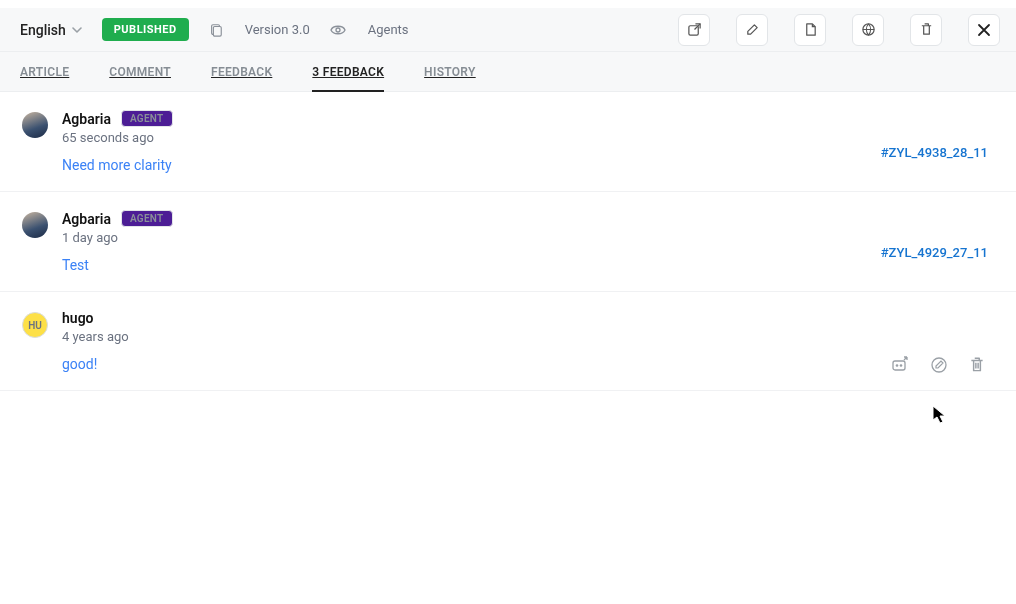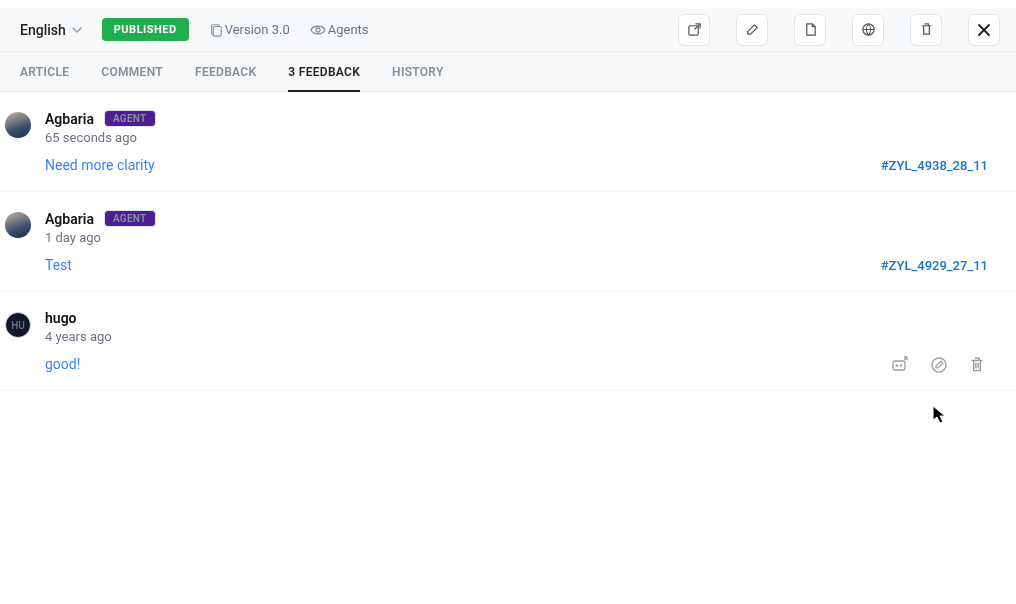--- a/index.html
+++ b/index.html
@@ -35,7 +35,7 @@
     border-radius:4px;
   }
   .meta-item {
-    display:flex; align-items:center; gap:2px;
+    display:flex; align-items:center; gap:22px;
     font-size:13px; color:#6b7280;
     cursor:pointer;
   }

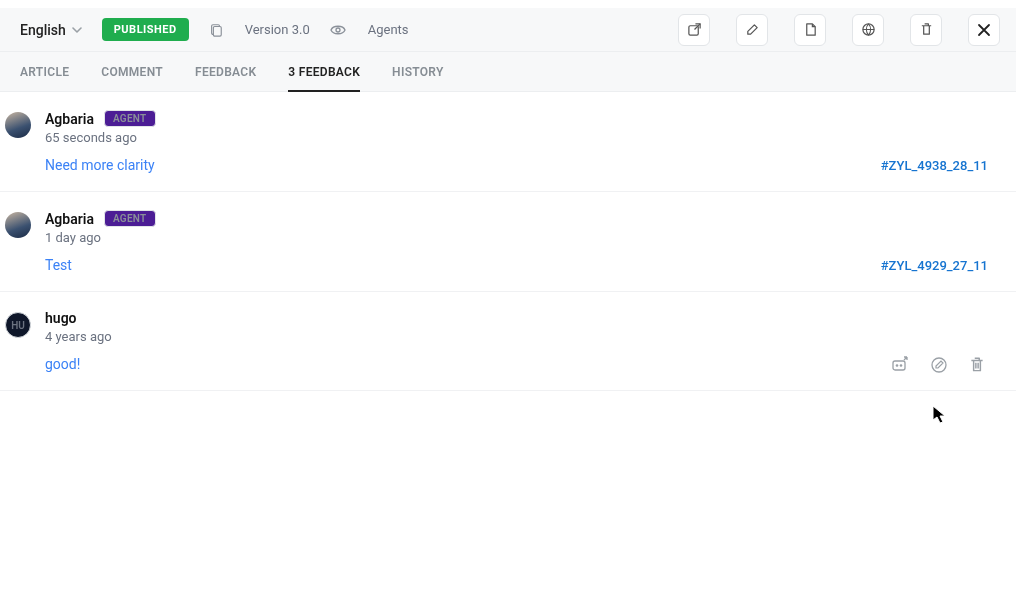--- a/index.html
+++ b/index.html
@@ -56,7 +56,8 @@
     border-bottom:1px solid #eceef0;
     display:flex; align-items:stretch;
     padding:0 20px;
-    gap:32px;
+    gap:40px;
+    text-decoration:underline;
   }
   .tab {
     display:flex; align-items:center;

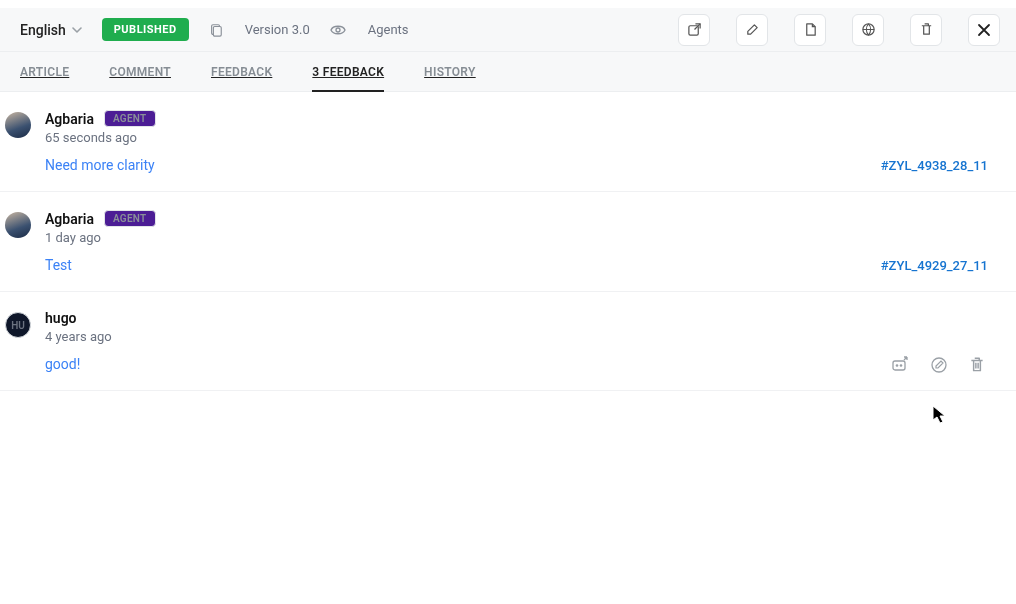--- a/index.html
+++ b/index.html
@@ -80,7 +80,7 @@
   .fb-row {
     border-bottom:1px solid #f0f1f3;
     display:flex;
-    padding:18px 24px 18px 5px;
+    padding:18px 24px 18px 22px;
     gap:14px;
     position:relative;
   }

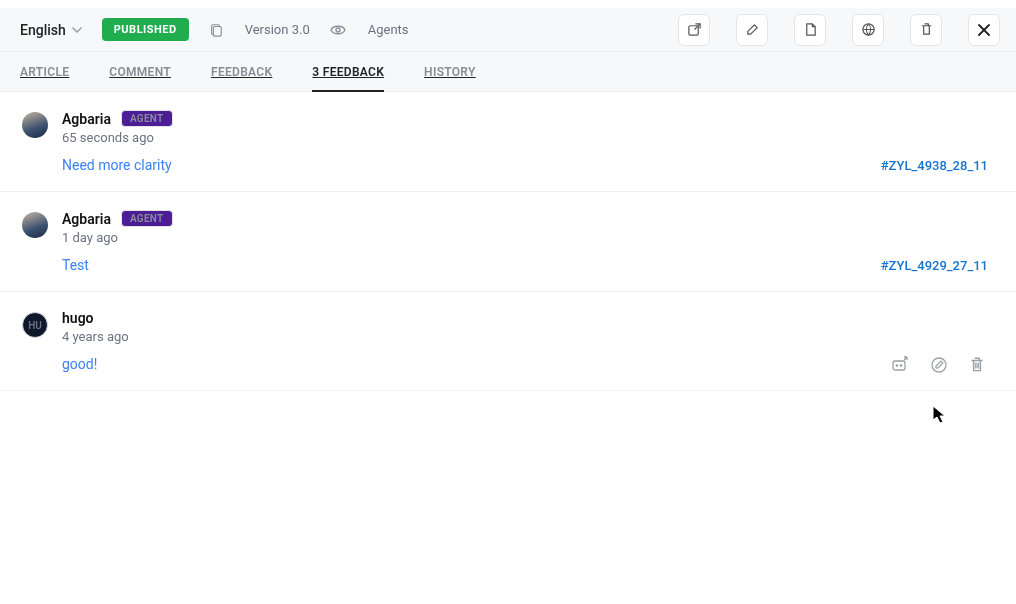--- a/index.html
+++ b/index.html
@@ -109,7 +109,7 @@
   .fb-time { font-size:13px; color:#6b7280; margin-top:3px; }
   .fb-body { font-size:14px; color:#3b82f6; margin-top:12px; }
   .fb-ref {
-    position:absolute; right:28px; bottom:18px;
+    position:absolute; right:28px; bottom:31px;
     font-size:13px; font-weight:500; color:#1674d0;
   }
   .row-actions {

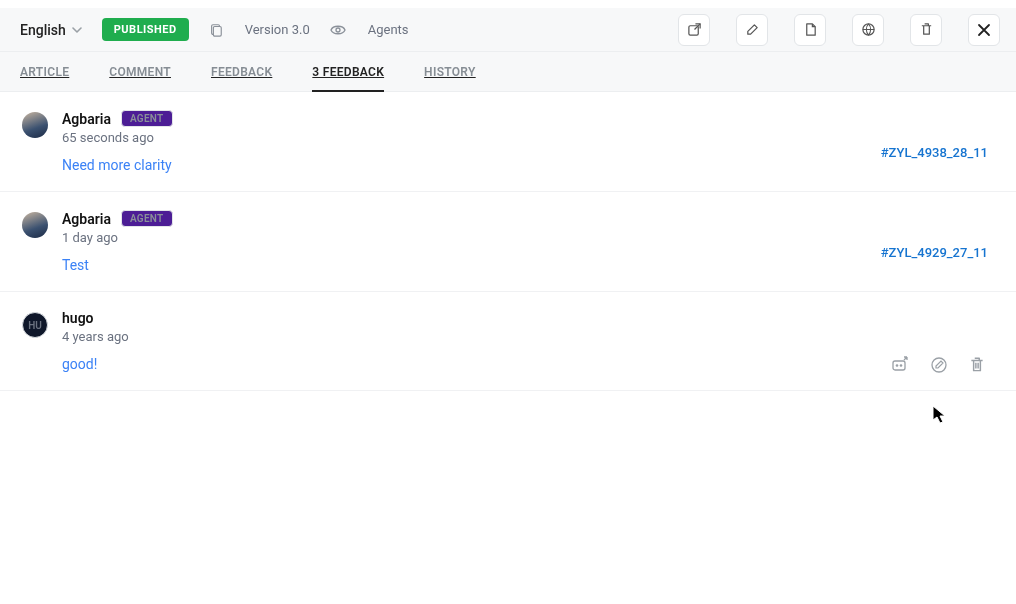--- a/index.html
+++ b/index.html
@@ -91,7 +91,7 @@
     margin-top:2px;
   }
   .avatar.text {
-    background:#0f172a; border:1px solid #d9dde1;
+    background:#fde047; border:1px solid #d9dde1;
     display:flex; align-items:center; justify-content:center;
     font-size:10px; color:#6b7280; font-weight:600;
   }

